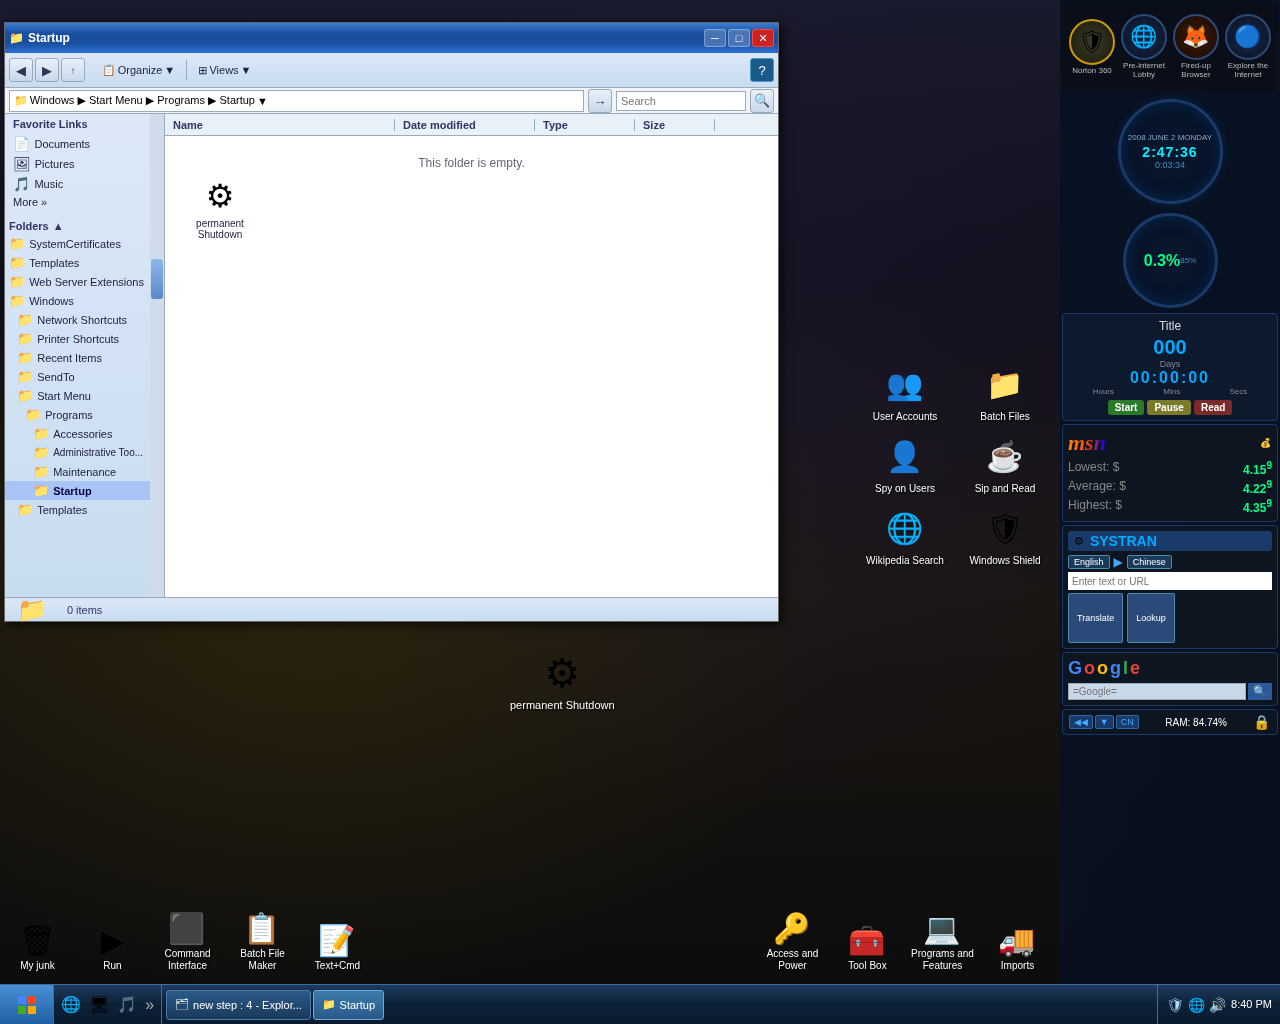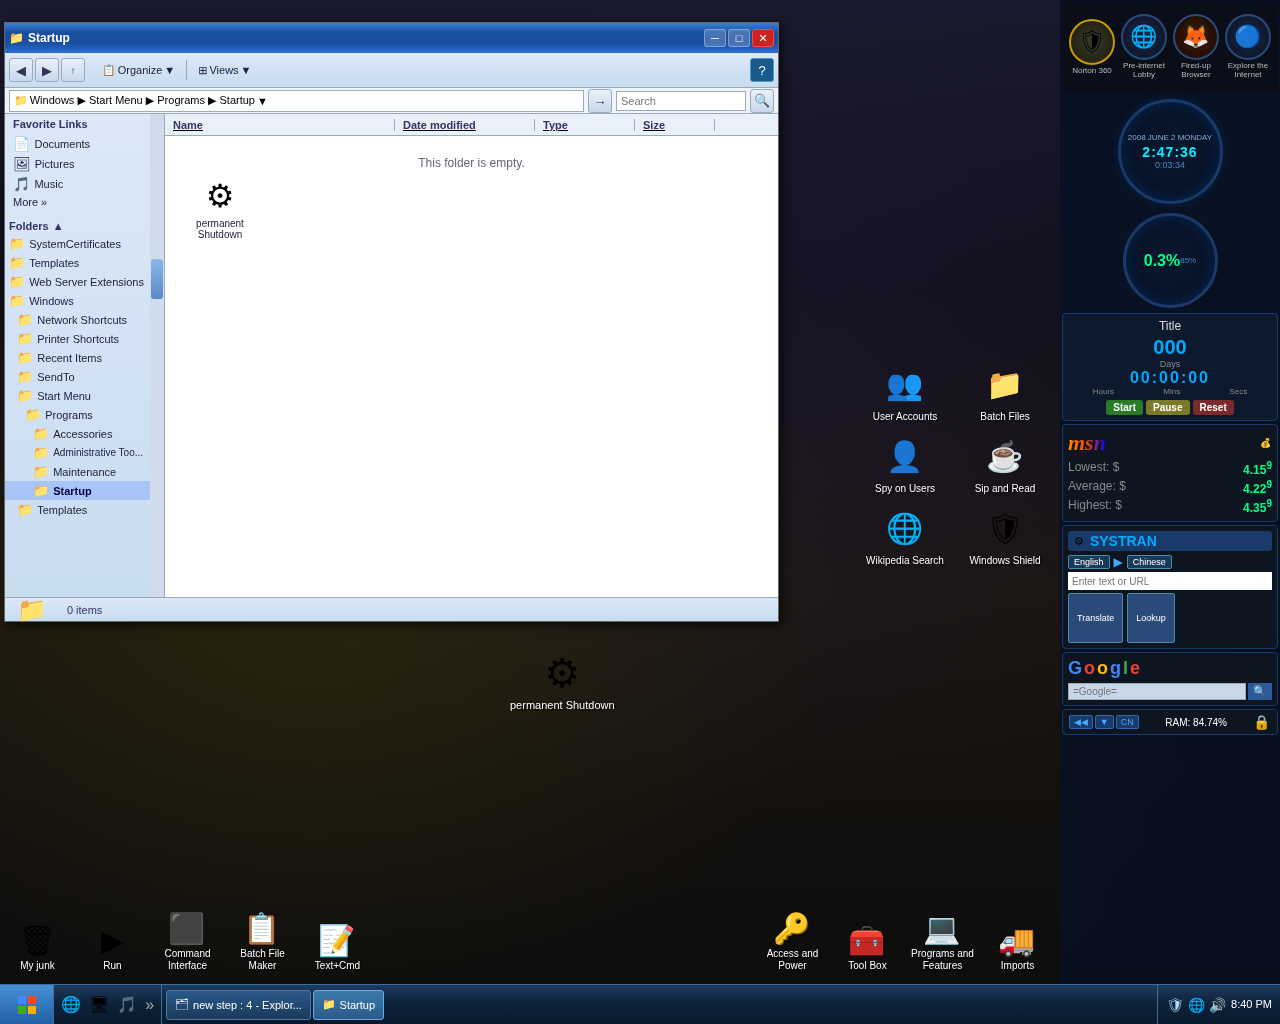--- a/index.html
+++ b/index.html
@@ -261,7 +261,6 @@
       overflow: hidden;
       display: flex;
       flex-direction: column;
-      text-decoration: underline;
     }
 
     #file-list-header {

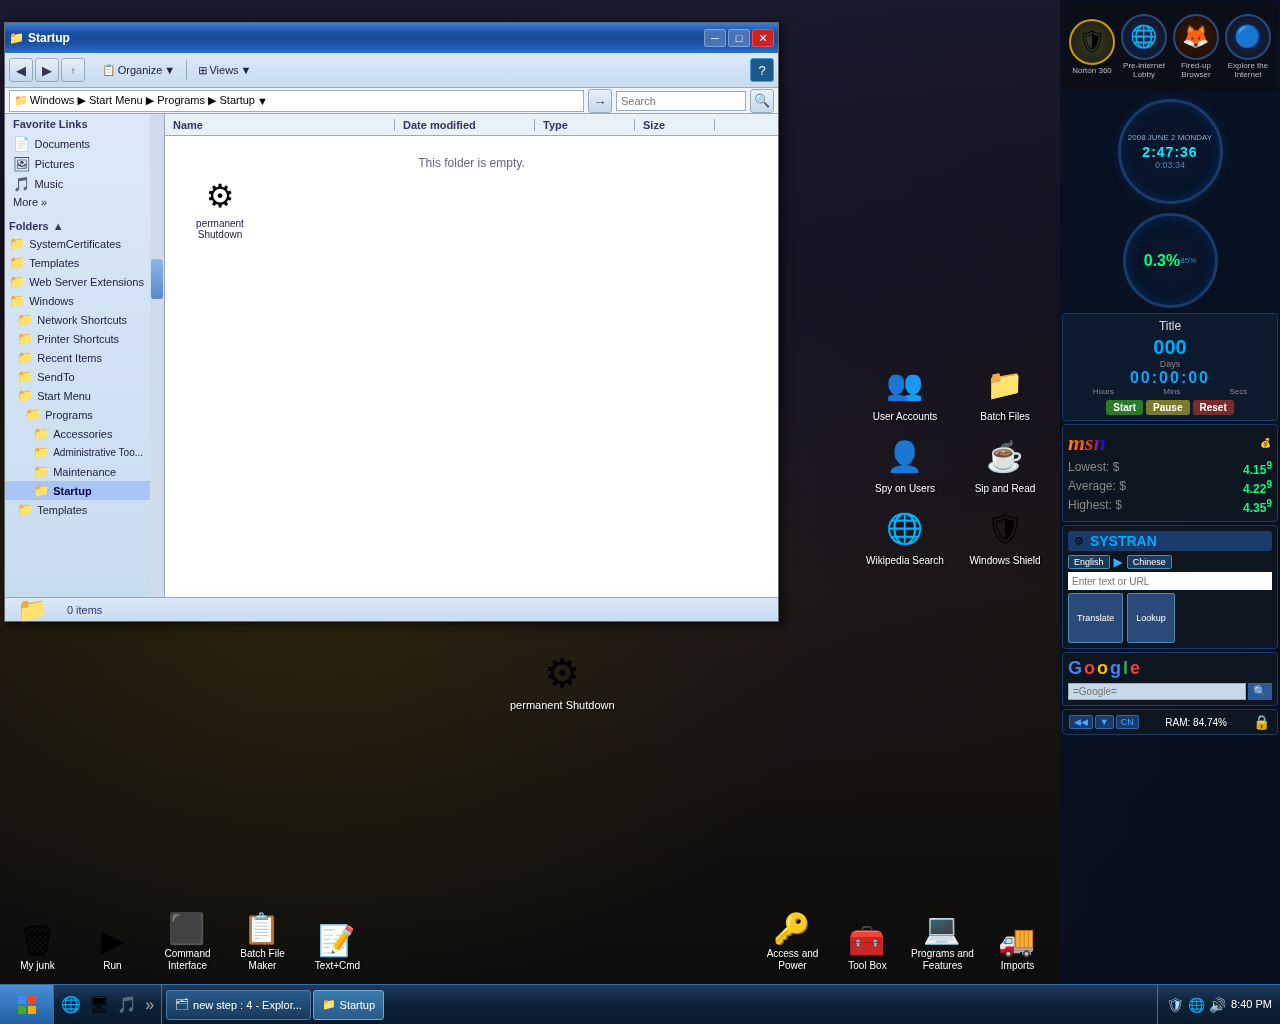--- a/index.html
+++ b/index.html
@@ -991,7 +991,7 @@
       <div class="rp-timer-btns">
         <button class="rp-tbtn s">Start</button>
         <button class="rp-tbtn p">Pause</button>
-        <button class="rp-tbtn r">Reset</button>
+        <button class="rp-tbtn r">Read</button>
       </div>
     </div>
 

